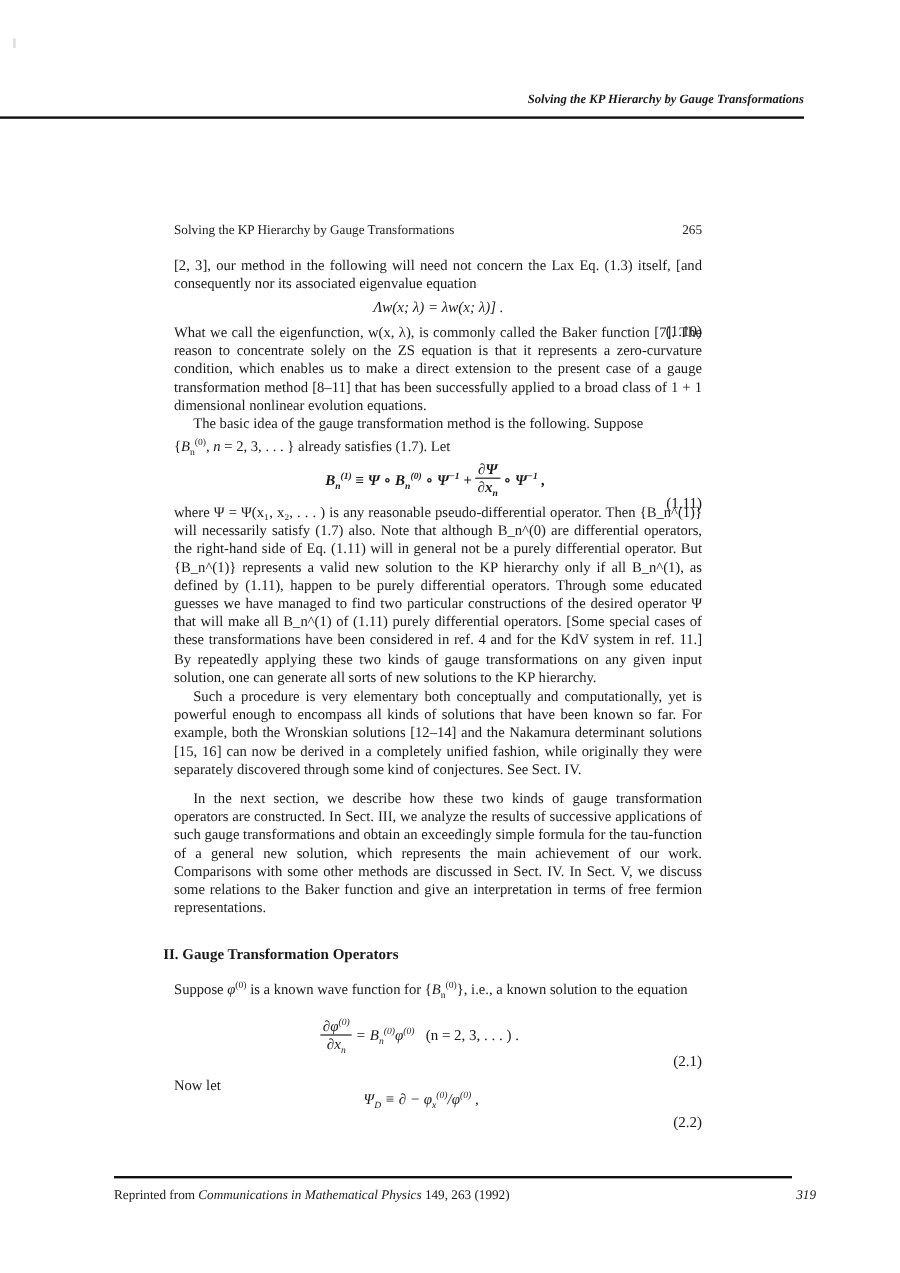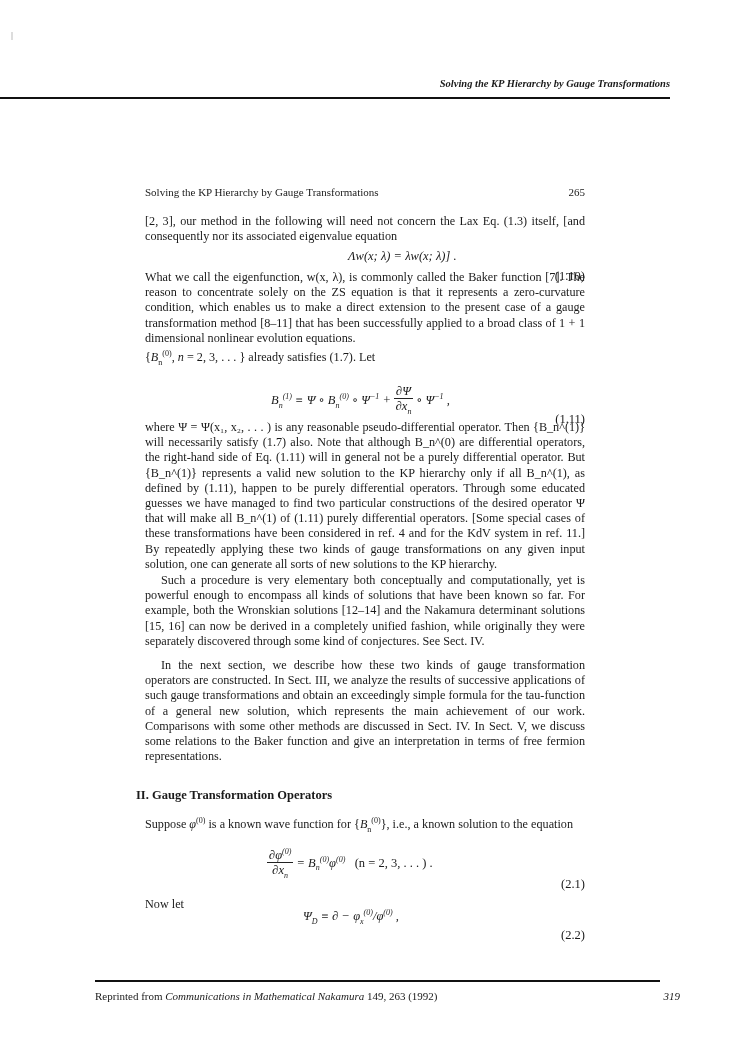--- a/index.html
+++ b/index.html
@@ -37,7 +37,7 @@
 <div class="abs body-text" style="top:214px;">[2, 3], our method in the following will need not concern the Lax Eq. (1.3) itself, [and consequently nor its associated eigenvalue equation</div>
 
 <div class="abs eq" style="top:249px; height:16px;">
-  <span class="expr" style="left:166px;margin-left:37px;">Λw(x; λ) = λw(x; λ)] .</span>
+  <span class="expr" style="left:166px;">Λw(x; λ) = λw(x; λ)] .</span>
   <span class="num">(1.10)</span>
 </div>
 

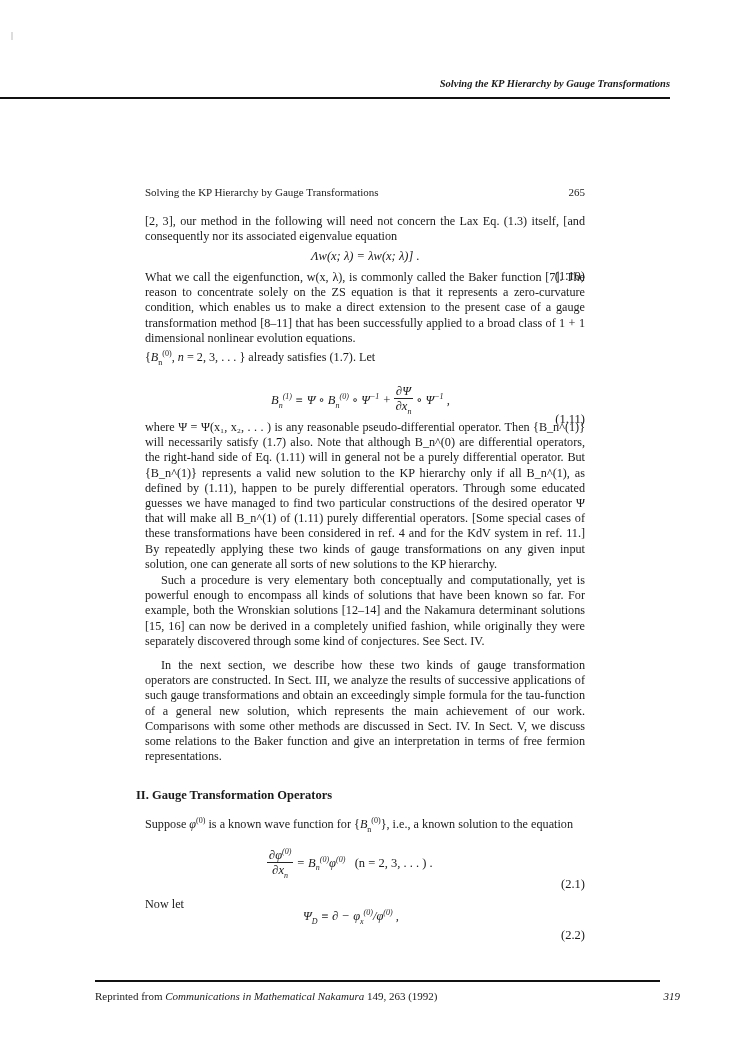--- a/index.html
+++ b/index.html
@@ -44,6 +44,7 @@
 <div class="abs body-text" style="top:270px;">What we call the eigenfunction, w(x, λ), is commonly called the Baker function [7]. The reason to concentrate solely on the ZS equation is that it represents a zero-curvature condition, which enables us to make a direct extension to the present case of a gauge transformation method [8–11] that has been successfully applied to a broad class of 1 + 1 dimensional nonlinear evolution equations.</div>
 
 <div class="abs body-text" style="top:346px;">
+  <div class="indent">The basic idea of the gauge transformation method is the following. Suppose</div>
   <div>{<i>B</i><sub>n</sub><sup>(0)</sup>, <i>n</i> = 2, 3, . . . } already satisfies (1.7). Let</div>
 </div>
 

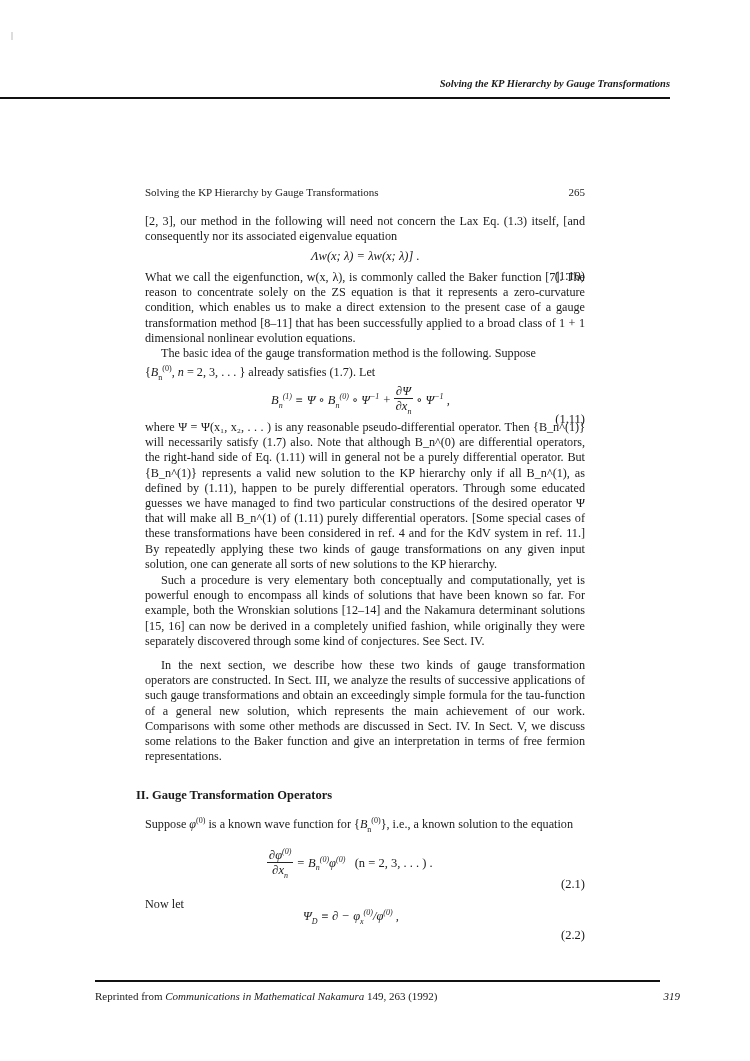--- a/index.html
+++ b/index.html
@@ -49,7 +49,7 @@
 </div>
 
 <div class="abs eq" style="top:380px; height:34px;">
-  <span class="expr" style="left:126px; top:4px;">
+  <span class="expr" style="left:126px; top:4px;font-weight:bold;">
     B<sub>n</sub><sup>(1)</sup> ≡ Ψ ∘ B<sub>n</sub><sup>(0)</sup> ∘ Ψ<sup>−1</sup> +
     <span class="frac"><span class="n">∂Ψ</span><span class="d">∂x<sub>n</sub></span></span>
     ∘ Ψ<sup>−1</sup> ,

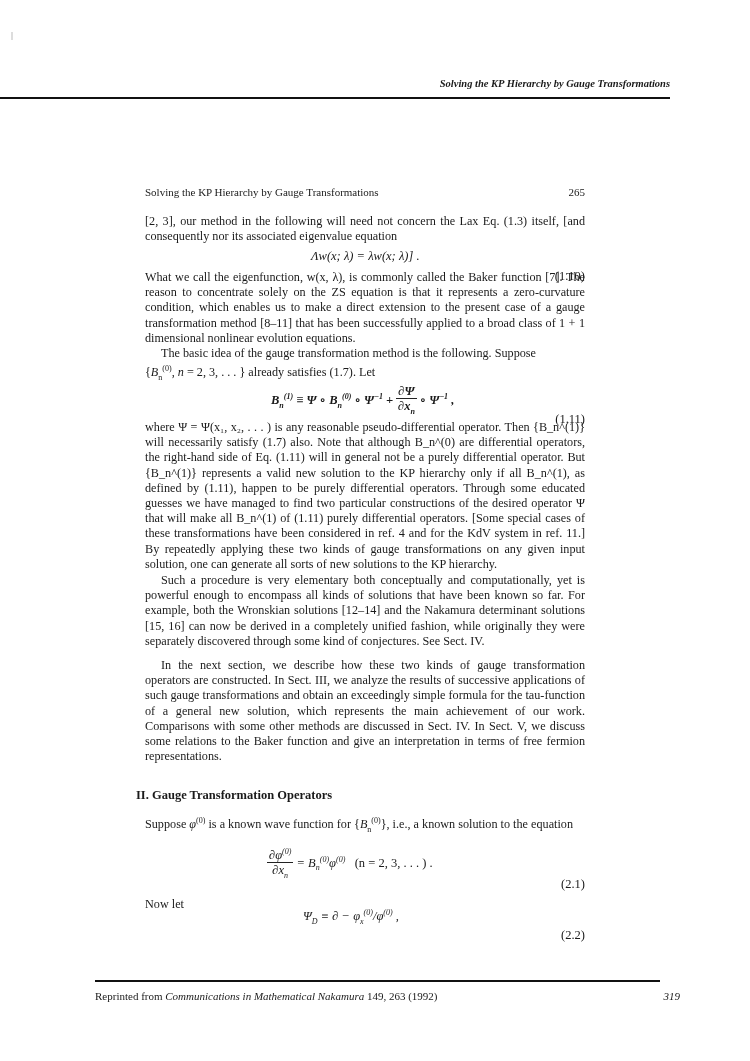--- a/index.html
+++ b/index.html
@@ -88,7 +88,7 @@
 
 <div class="abs" id="rule-bottom"></div>
 <div class="abs" id="footer">
-  <span><span>Reprinted from </span><i>Communications in Mathematical Nakamura</i><span> 149, 263 (1992)</span></span>
+  <span><span>Reprinted from </span><i>Communications in Mathematical Physics</i><span> 149, 263 (1992)</span></span>
   <span class="pg">319</span>
 </div>
 

